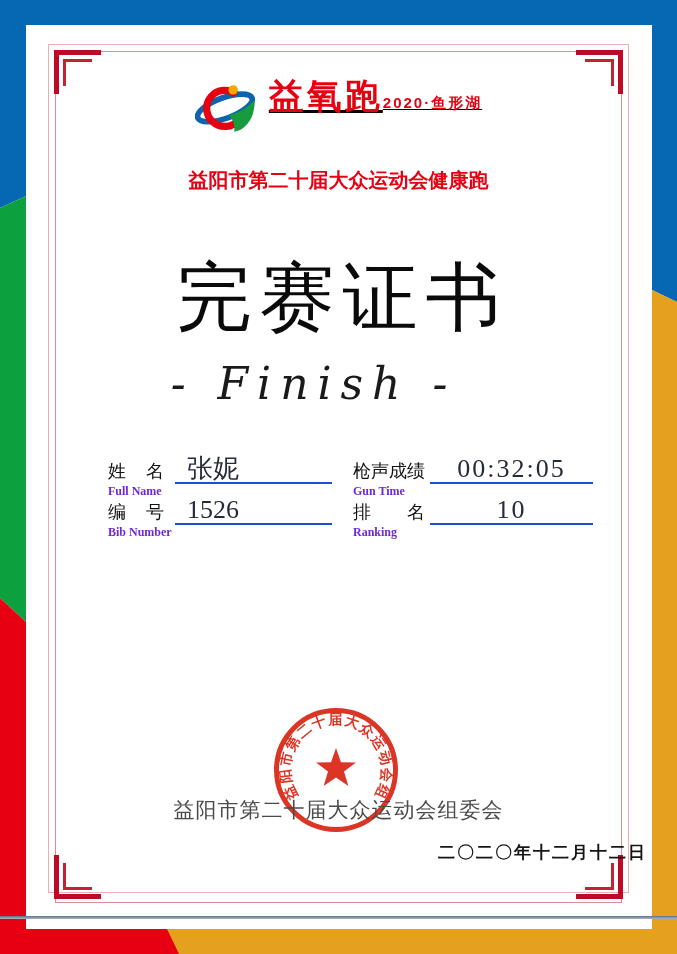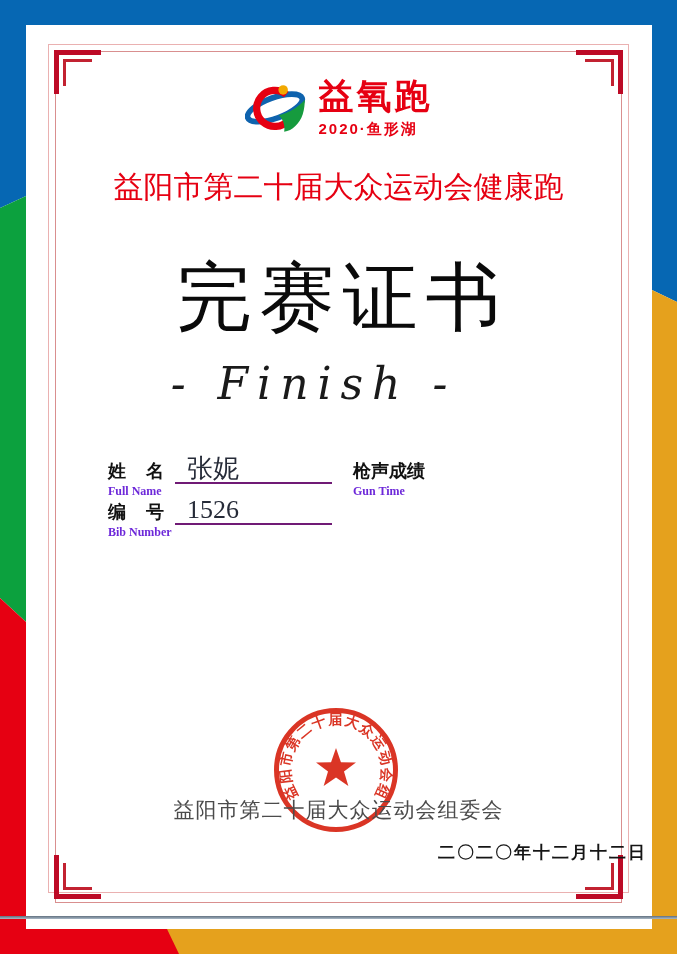--- a/index.html
+++ b/index.html
@@ -43,7 +43,7 @@
   .logo-row{position:absolute;left:0;top:78px;width:677px;display:flex;
     justify-content:center;align-items:flex-start;gap:8px;}
   .logo-icon{width:66px;height:56px;margin-top:4px;}
-  .logo-texts{display:flex;flex-direction:column;align-items:flex-start;}
+  .logo-texts{display:flex;align-items:flex-end;text-decoration:underline;}
   .logo-title{font-size:35px;font-weight:900;color:#e60012;letter-spacing:3px;line-height:1.0;}
   .logo-subtitle{font-size:15px;font-weight:800;color:#e60012;letter-spacing:2px;margin-top:7px;}
   

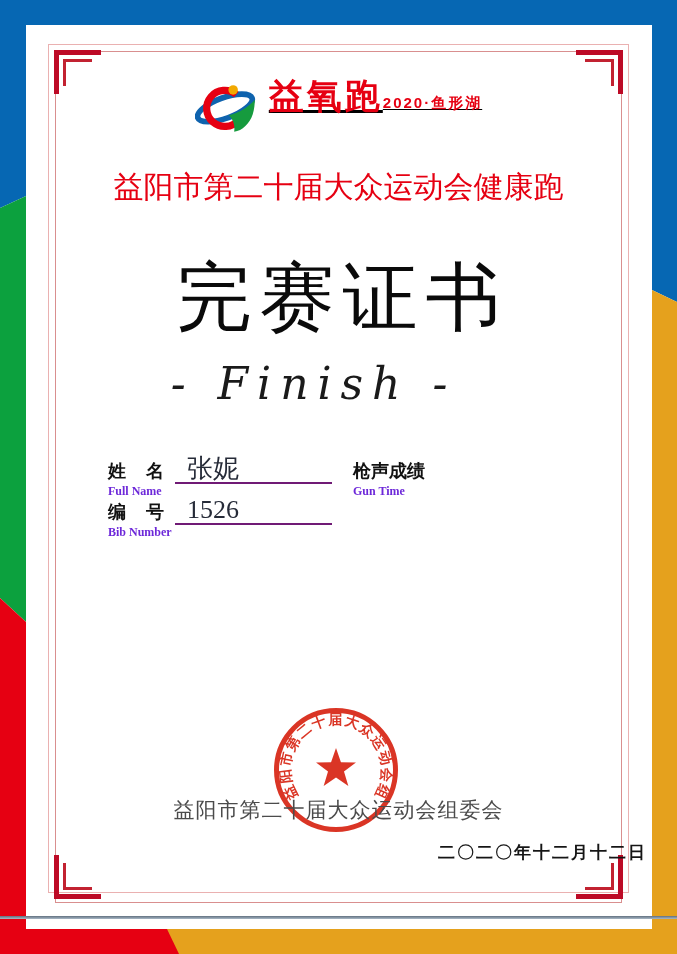--- a/index.html
+++ b/index.html
@@ -48,7 +48,7 @@
   .logo-subtitle{font-size:15px;font-weight:800;color:#e60012;letter-spacing:2px;margin-top:7px;}
   
   .event-title{position:absolute;left:0;top:167px;width:677px;text-align:center;
-    font-size:30px;font-weight:400;color:#e60012;letter-spacing:0px;}
+    font-size:20px;font-weight:700;color:#e60012;letter-spacing:0px;}
   .cert-title{position:absolute;left:0;top:248px;width:677px;text-align:center;
     font-family:"Liberation Serif","DejaVu Serif",serif;
     font-size:75px;font-weight:400;color:#0a0a0a;letter-spacing:8px;text-indent:8px;}

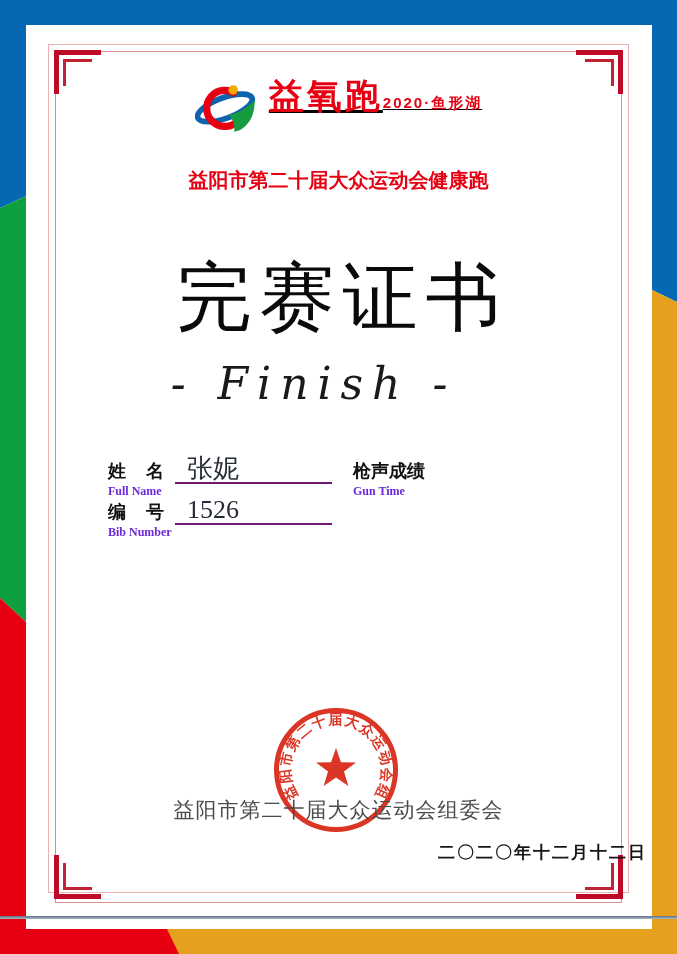--- a/index.html
+++ b/index.html
@@ -64,7 +64,7 @@
     padding-bottom:4px;}
   .col-left .label-cell{width:67px;}
   .col-right .label-cell{width:77px;}
-  .label-zh{font-size:18px;font-weight:700;color:#111;line-height:1;
+  .label-zh{font-size:18px;font-weight:400;color:#111;line-height:1;
     text-align:justify;text-align-last:justify;}
   .col-left .label-zh{width:56px;}
   .col-right .label-zh{width:72px;}

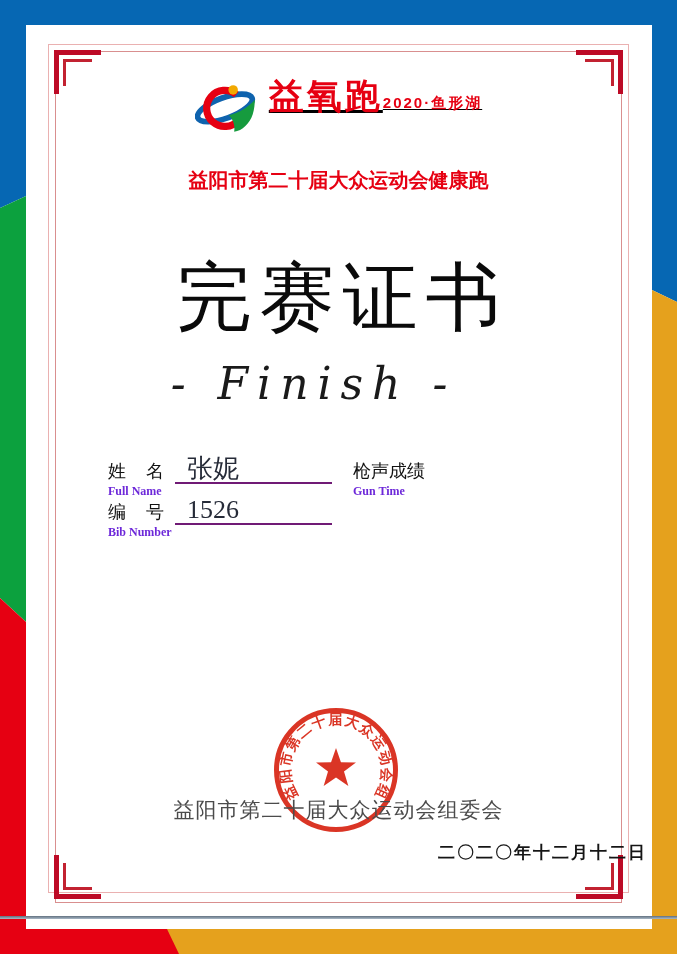--- a/index.html
+++ b/index.html
@@ -71,7 +71,7 @@
   .label-en{position:absolute;top:calc(100% + 1px);left:0;white-space:nowrap;
     font-family:"Liberation Serif","DejaVu Serif",serif;
     font-size:12px;font-weight:700;color:#6d28d9;line-height:1;}
-  .value-cell{flex:1;display:flex;align-items:flex-end;border-bottom:2px solid #701a75;
+  .value-cell{flex:1;display:flex;align-items:flex-end;border-bottom:2px solid #1d4ed8;
     font-family:"Liberation Serif","DejaVu Serif",serif;
     font-size:26px;color:#262b38;line-height:1.05;}
   .col-left .value-cell{justify-content:flex-start;padding-left:12px;}

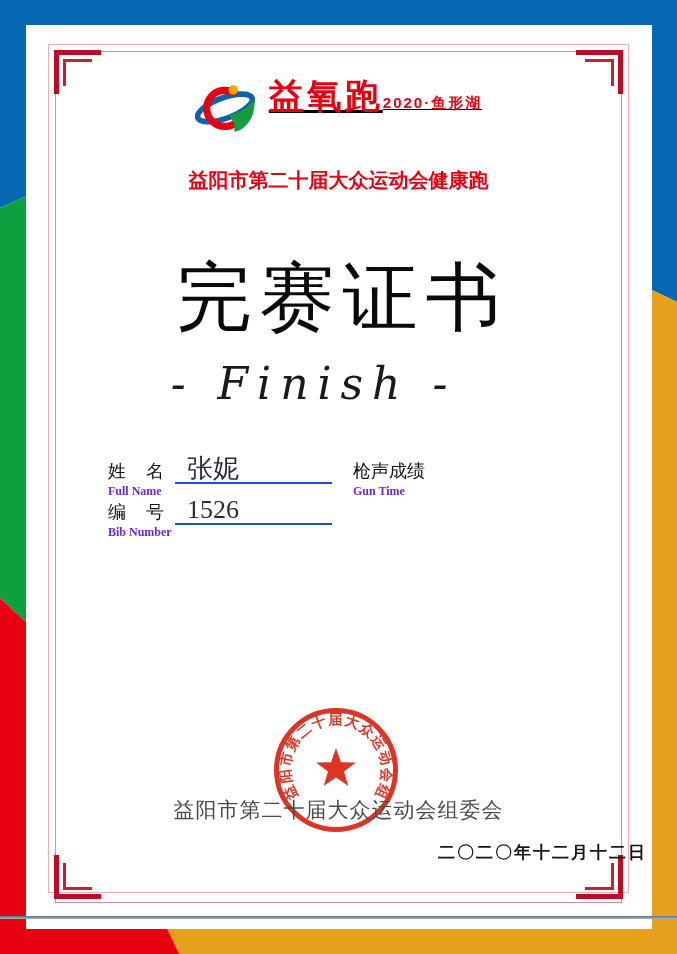--- a/index.html
+++ b/index.html
@@ -155,6 +155,7 @@
         <span class="label-zh">枪声成绩</span>
         <span class="label-en">Gun Time</span>
       </div>
+      <div class="value-cell">00:32:05</div>
     </div>
   </div>
 

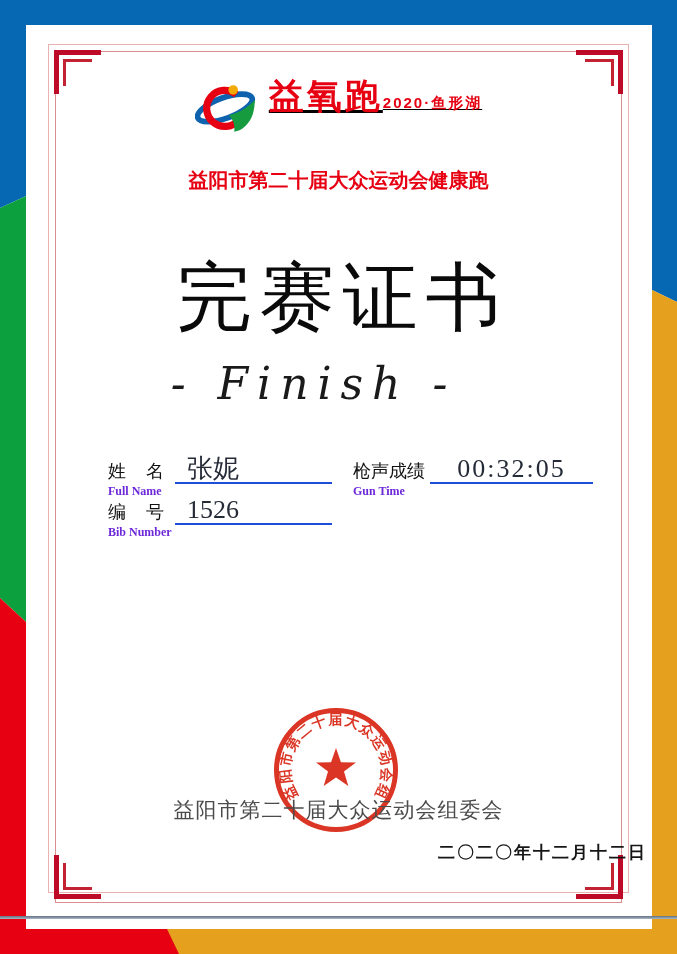--- a/index.html
+++ b/index.html
@@ -157,6 +157,13 @@
       </div>
       <div class="value-cell">00:32:05</div>
     </div>
+    <div class="field-row">
+      <div class="label-cell">
+        <span class="label-zh">排名</span>
+        <span class="label-en">Ranking</span>
+      </div>
+      <div class="value-cell">10</div>
+    </div>
   </div>
 
   <svg class="seal" viewBox="-80 -80 160 160" aria-hidden="true">

